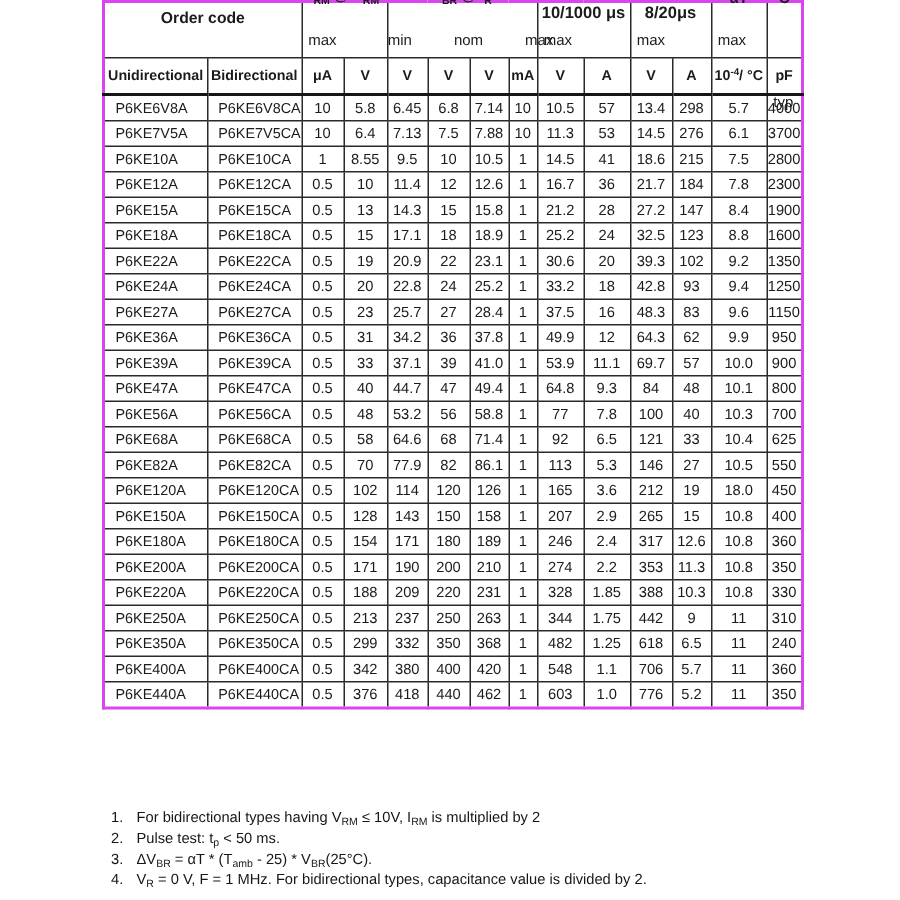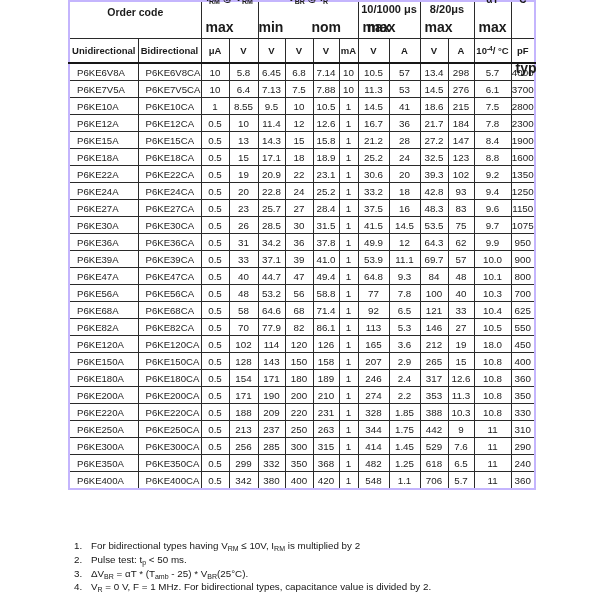--- a/index.html
+++ b/index.html
@@ -17,7 +17,7 @@
     border-collapse: collapse;
     table-layout: fixed;
     width: 466px;
-    border: 2px solid #c4b5fd;
+    border: 2px solid #d946ef;
     padding-left: 44px;
   }
   table.ds td { border: 1px solid #2a2a2a; padding: 0; }

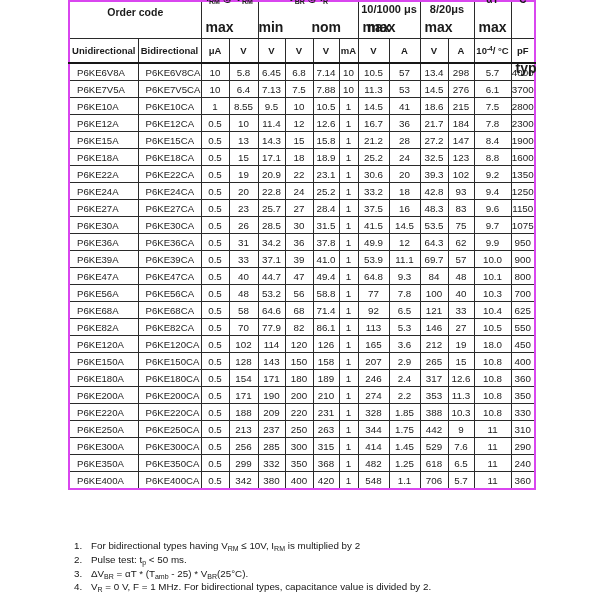--- a/index.html
+++ b/index.html
@@ -40,7 +40,7 @@
   }
   .g-subrow {
     position: absolute; top: 19px; left: 0; right: 0;
-    display: flex; font-weight: bold; font-size: 14px; line-height: 13px; gap: 28px;
+    display: flex; font-weight: normal; font-size: 10px; line-height: 13px; gap: 28px;
   }
   .g-sub { box-sizing: border-box; }
   .g-sub.left { text-align: left; padding-left: 4px; }

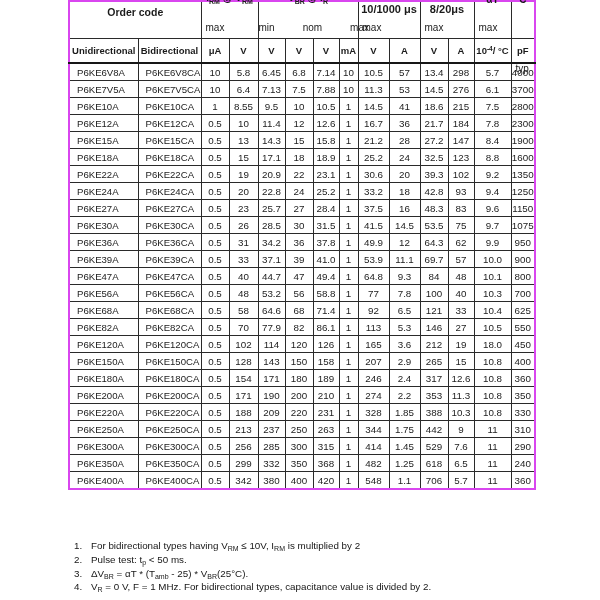--- a/index.html
+++ b/index.html
@@ -307,22 +307,6 @@
           <td>1150</td>
         </tr>
         <tr class="data-row">
-          <td class="part">P6KE30A</td>
-          <td class="part">P6KE30CA</td>
-          <td>0.5</td>
-          <td>26</td>
-          <td>28.5</td>
-          <td>30</td>
-          <td>31.5</td>
-          <td>1</td>
-          <td>41.5</td>
-          <td>14.5</td>
-          <td>53.5</td>
-          <td>75</td>
-          <td>9.7</td>
-          <td>1075</td>
-        </tr>
-        <tr class="data-row">
           <td class="part">P6KE36A</td>
           <td class="part">P6KE36CA</td>
           <td>0.5</td>

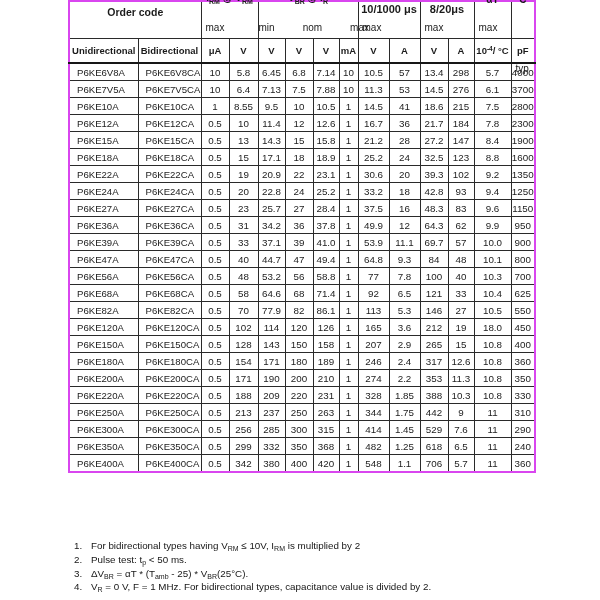--- a/index.html
+++ b/index.html
@@ -499,22 +499,6 @@
           <td>310</td>
         </tr>
         <tr class="data-row">
-          <td class="part">P6KE300A</td>
-          <td class="part">P6KE300CA</td>
-          <td>0.5</td>
-          <td>256</td>
-          <td>285</td>
-          <td>300</td>
-          <td>315</td>
-          <td>1</td>
-          <td>414</td>
-          <td>1.45</td>
-          <td>529</td>
-          <td>7.6</td>
-          <td>11</td>
-          <td>290</td>
-        </tr>
-        <tr class="data-row">
           <td class="part">P6KE350A</td>
           <td class="part">P6KE350CA</td>
           <td>0.5</td>

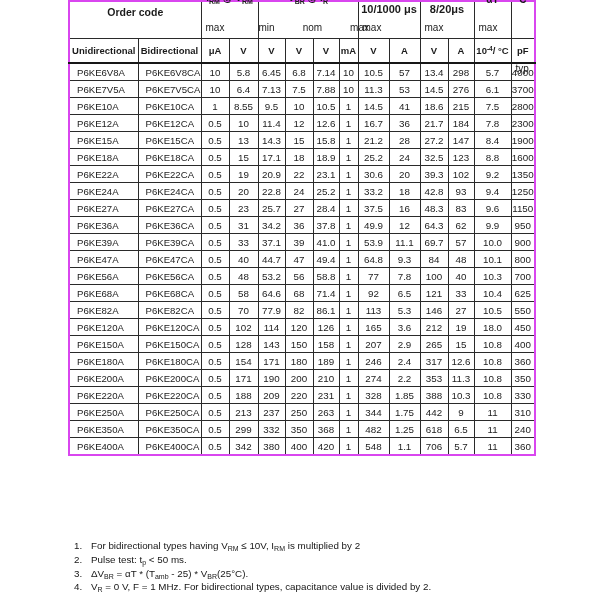--- a/index.html
+++ b/index.html
@@ -530,6 +530,22 @@
           <td>11</td>
           <td>360</td>
         </tr>
+        <tr class="data-row">
+          <td class="part">P6KE440A</td>
+          <td class="part">P6KE440CA</td>
+          <td>0.5</td>
+          <td>376</td>
+          <td>418</td>
+          <td>440</td>
+          <td>462</td>
+          <td>1</td>
+          <td>603</td>
+          <td>1.0</td>
+          <td>776</td>
+          <td>5.2</td>
+          <td>11</td>
+          <td>350</td>
+        </tr>
       </tbody>
   </table>
   <div id="footnotes">

